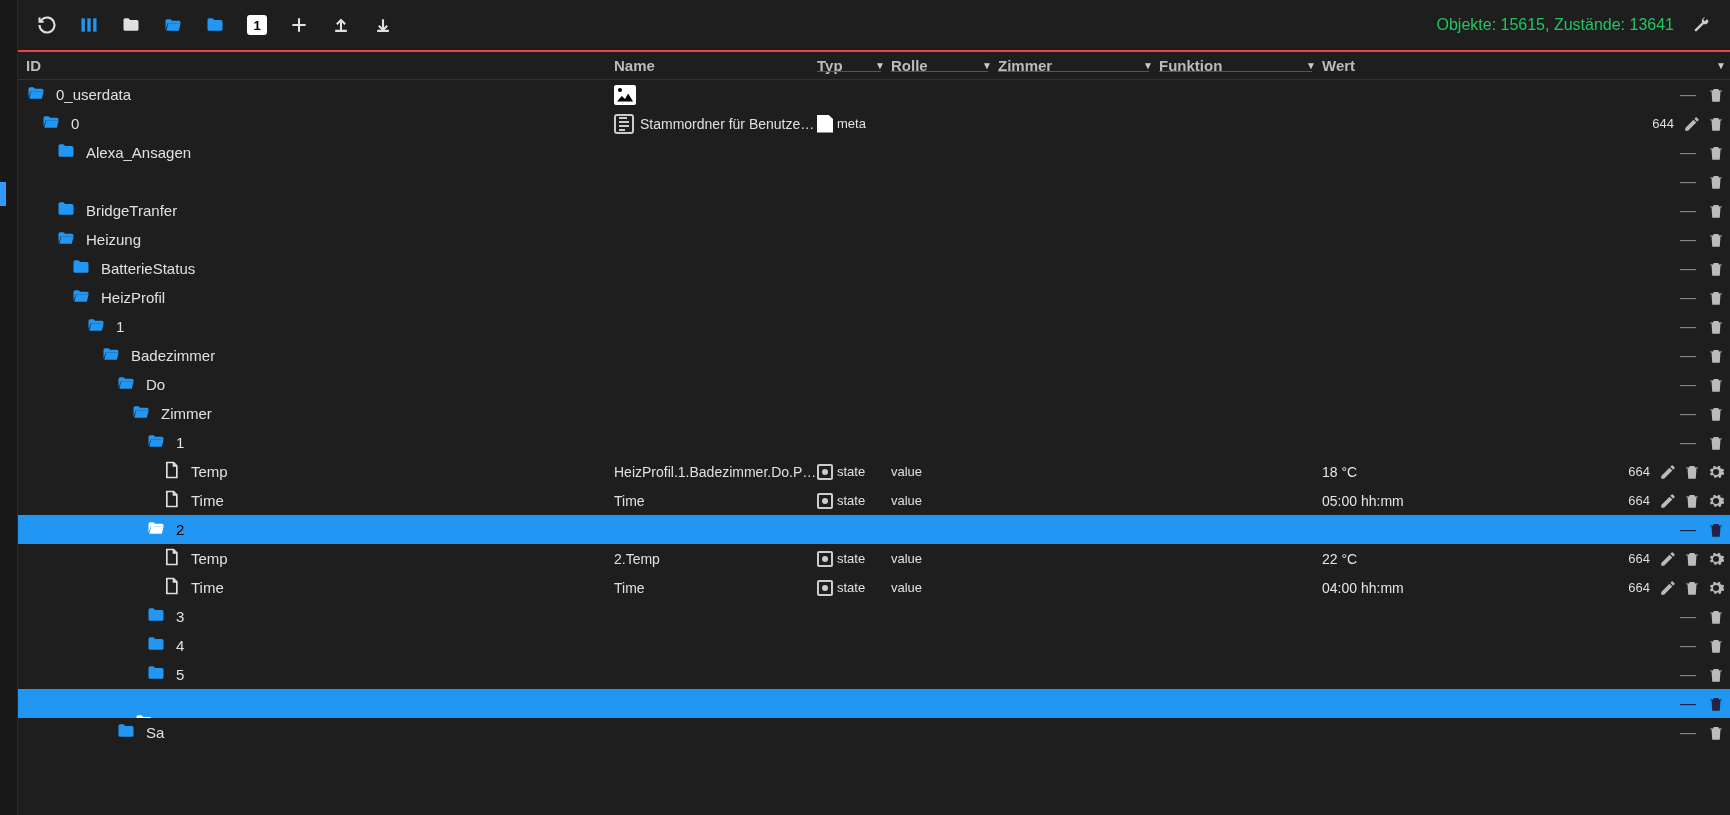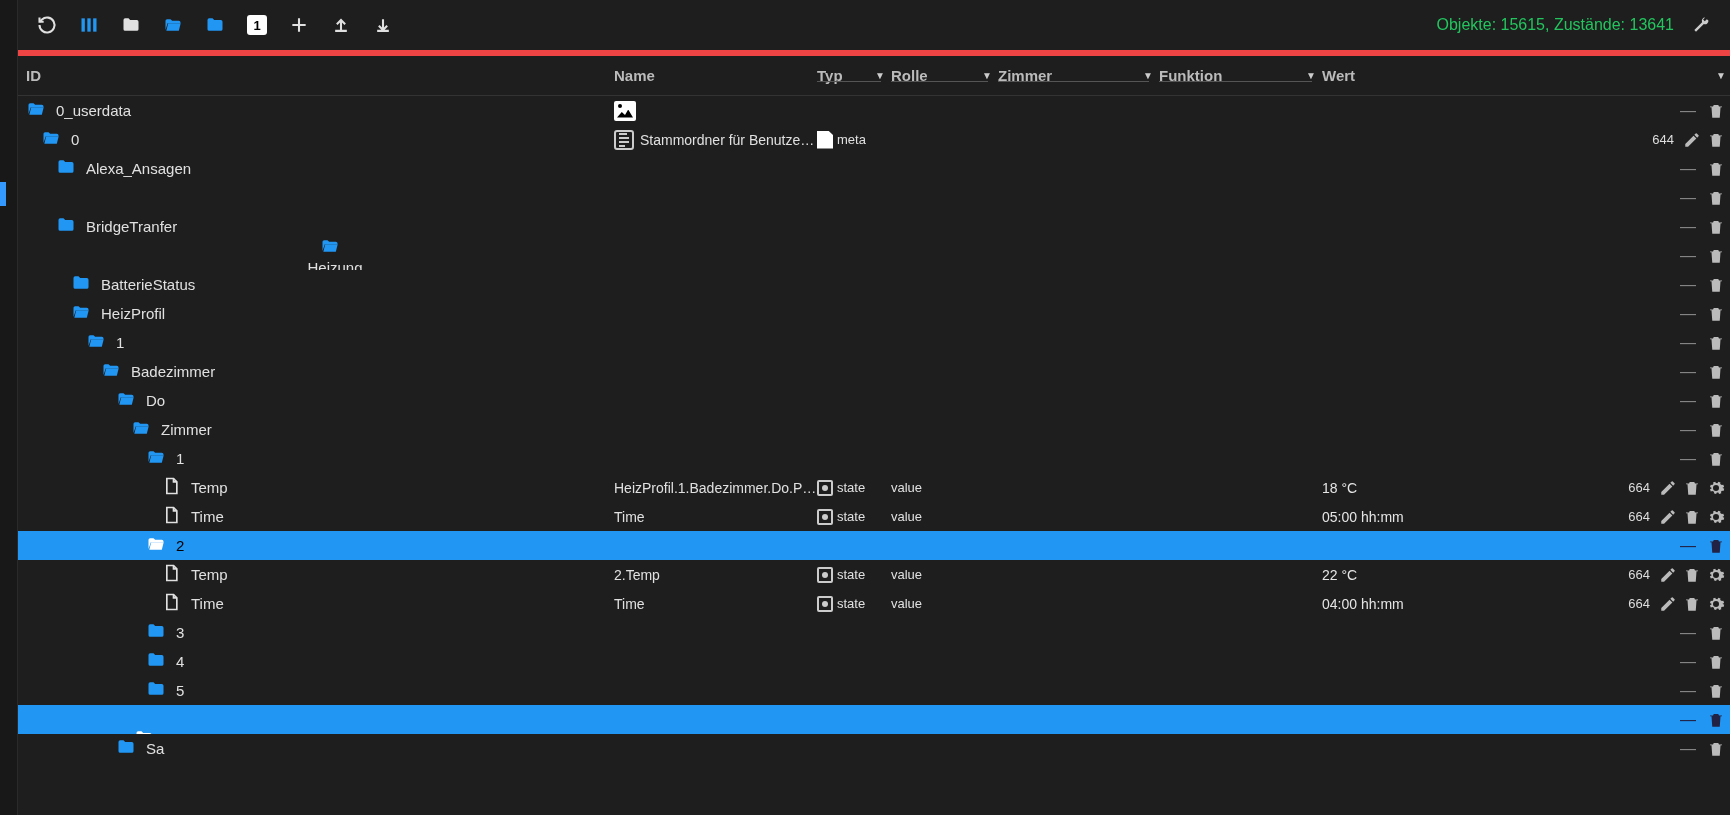--- a/index.html
+++ b/index.html
@@ -63,10 +63,10 @@
   .wrench { color:#ccc; }
 
   .header-row {
-    height: 46px;
+    height: 30px;
     display: flex;
     align-items: center;
-    border-top: 6px solid #ef4444;
+    border-top: 2px solid #ef4444;
     border-bottom: 1px solid #333;
     color: #bbb;
     font-size: 15px;

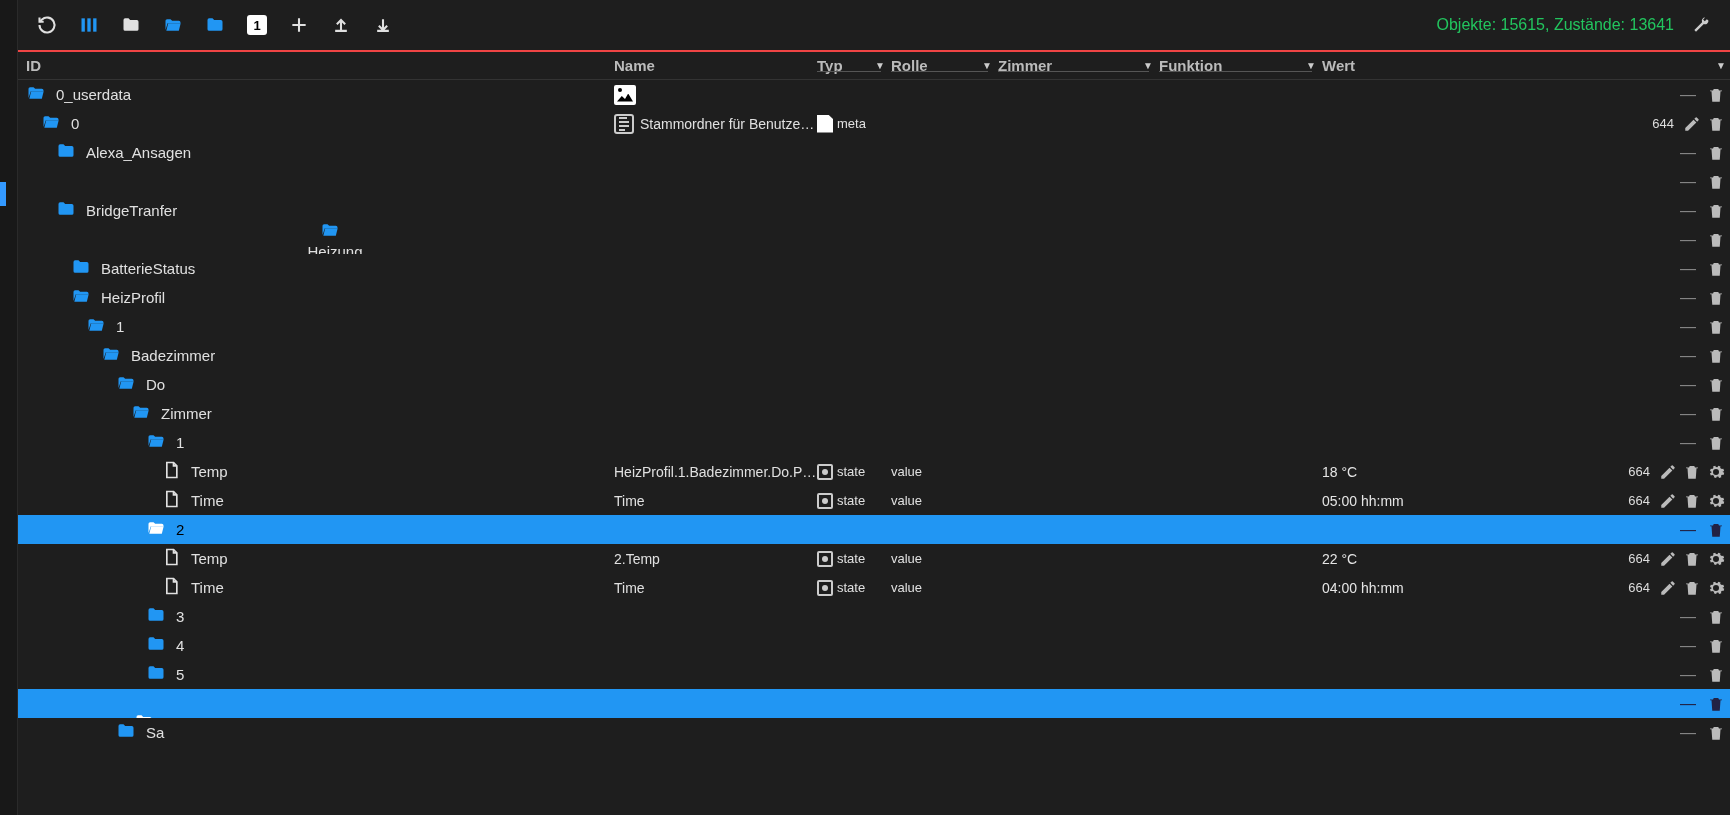--- a/index.html
+++ b/index.html
@@ -374,7 +374,7 @@
         </div>
       </div>
       <div class="row">
-        <div class="c-id" style="padding-left: 38px; flex-direction: column;">
+        <div class="c-id" style="padding-left: 38px;">
           <span><svg class="folder-icon" viewBox="0 0 24 24" fill="#2196f3">
               <path d="M3 7a2 2 0 0 1 2-2h4l2 2h8a2 2 0 0 1 2 2v1H5.8L3 18V7z"></path>
               <path d="M4 19h15l2.2-9H6.2L4 19z"></path>

